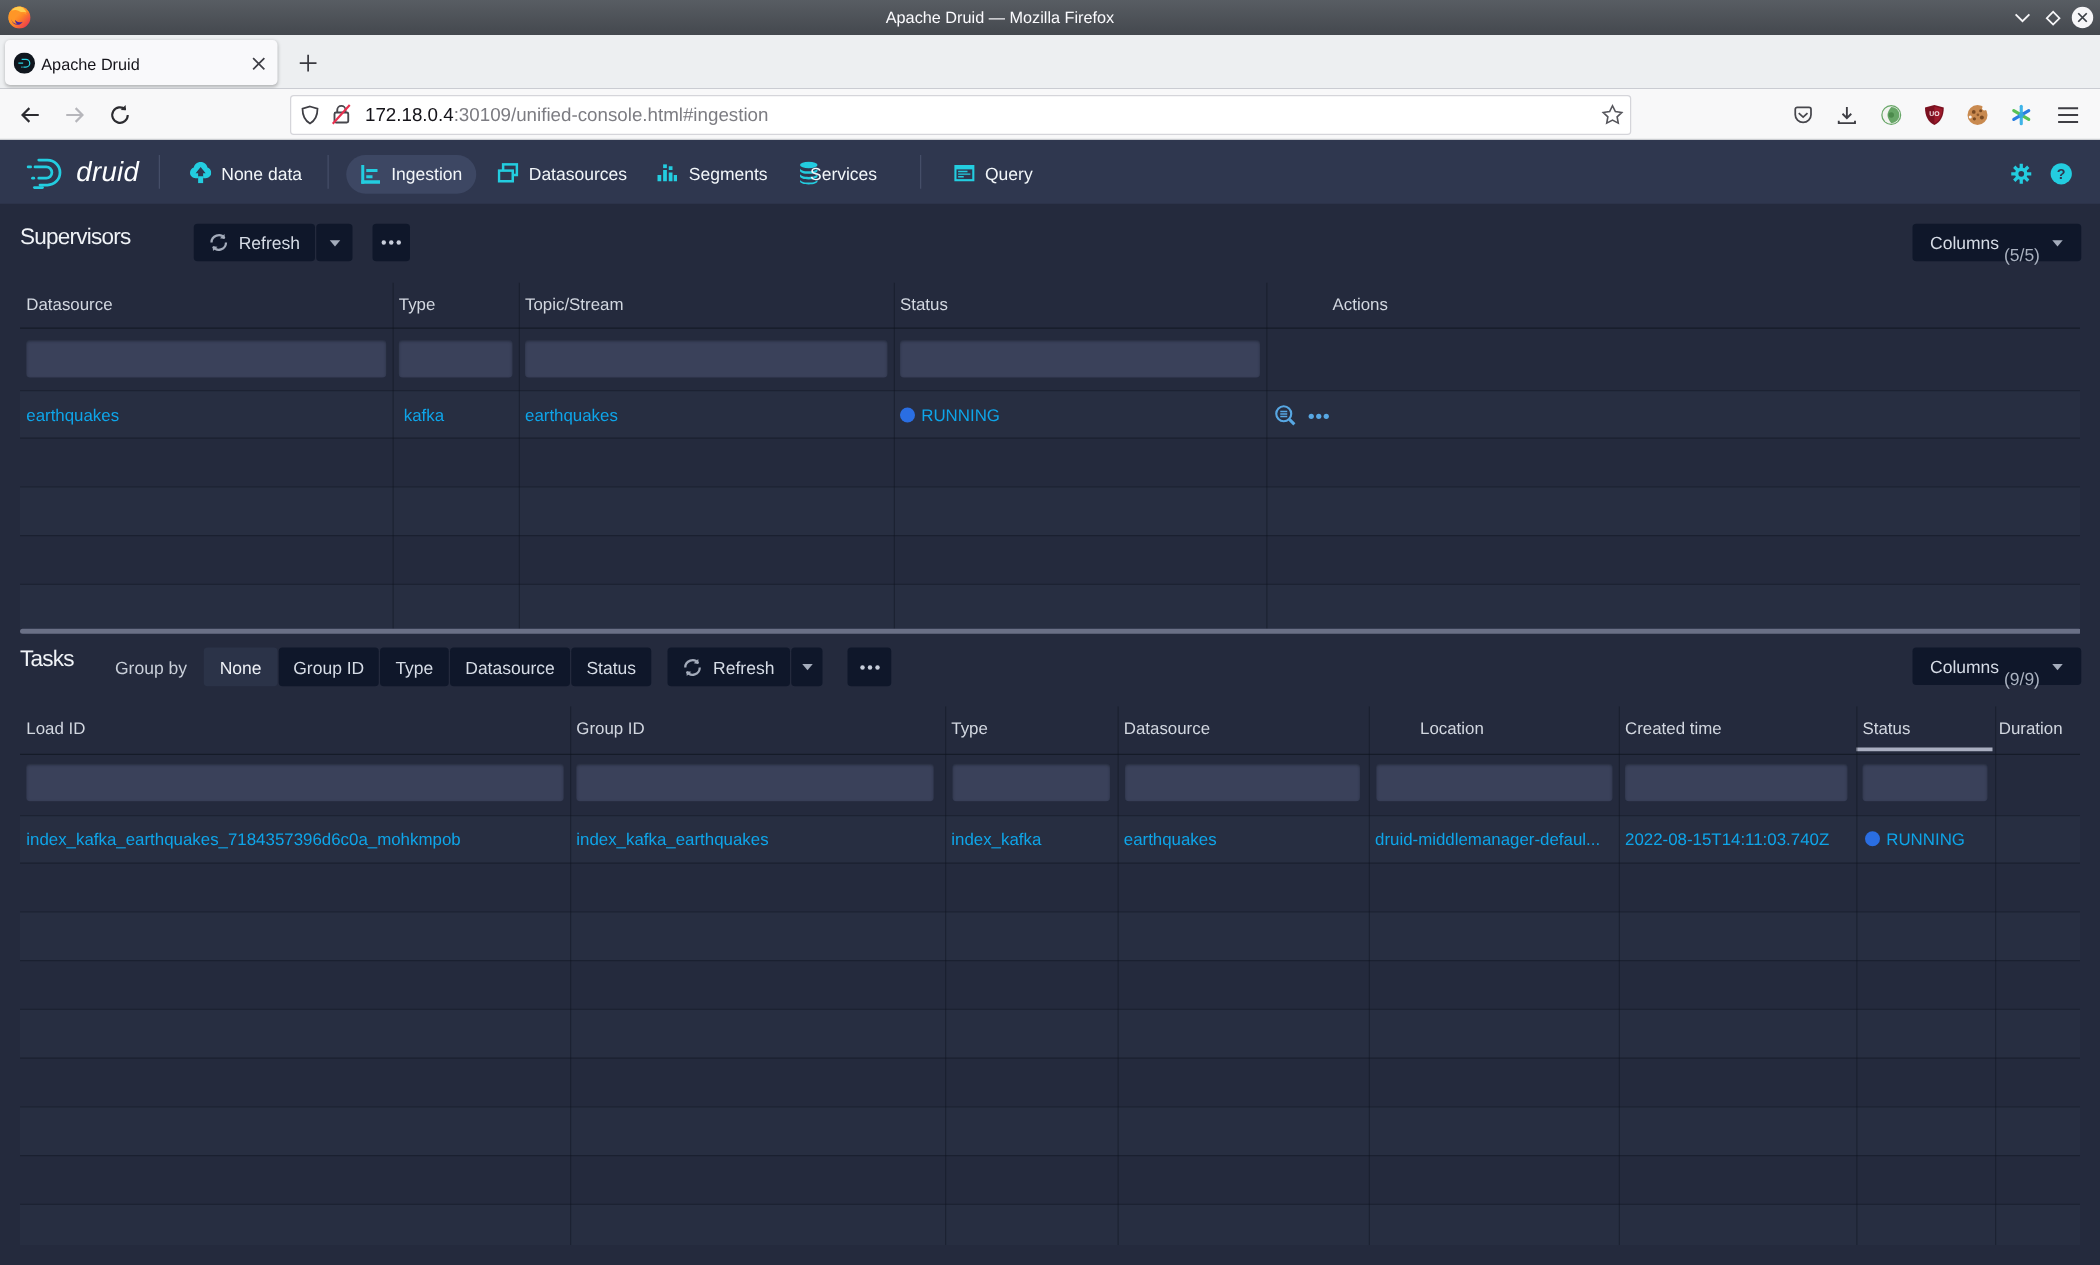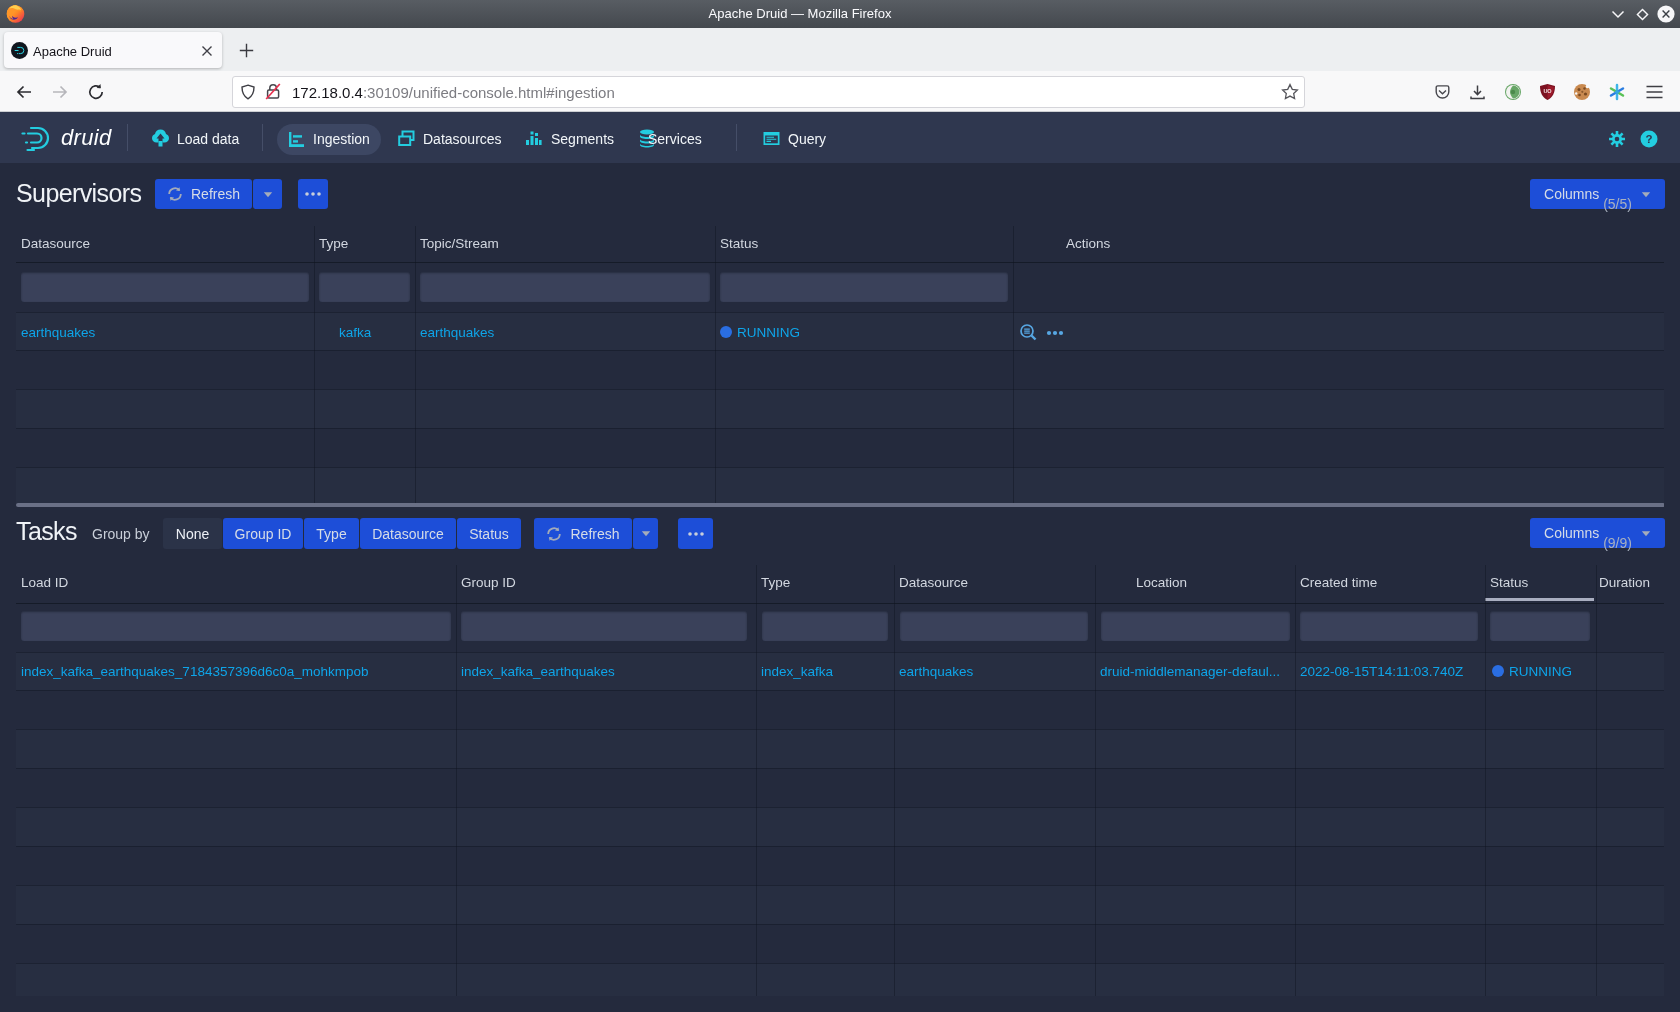--- a/index.html
+++ b/index.html
@@ -163,7 +163,7 @@
     <path d="M8.5 0.5 C5.5 0.5 3.4 2.6 3 5 C1.2 5.6 0 7.2 0 9.2 C0 11.7 2 13.5 4.5 13.5 H6.5 V9.5 H4.5 L8.5 4.5 L12.5 9.5 H10.5 V13.5 H12.5 C15 13.5 17 11.7 17 9.2 C17 7.2 15.8 5.6 14 5 C13.6 2.6 11.5 0.5 8.5 0.5 Z" fill="#23cde0"></path>
     <rect x="6.5" y="12" width="4" height="5.5" fill="#23cde0"></rect>
   </svg>
-<div class="abs navt" style="left:177px;top:131px;">Load data</div>
+<div class="abs navt" style="left:177px;top:131px;">None data</div>
 <svg class="abs" style="left:288px;top:131px" width="17" height="17" viewBox="0 0 17 17">
     <g fill="#23cde0">
       <rect x="1" y="1" width="2.4" height="15"></rect>

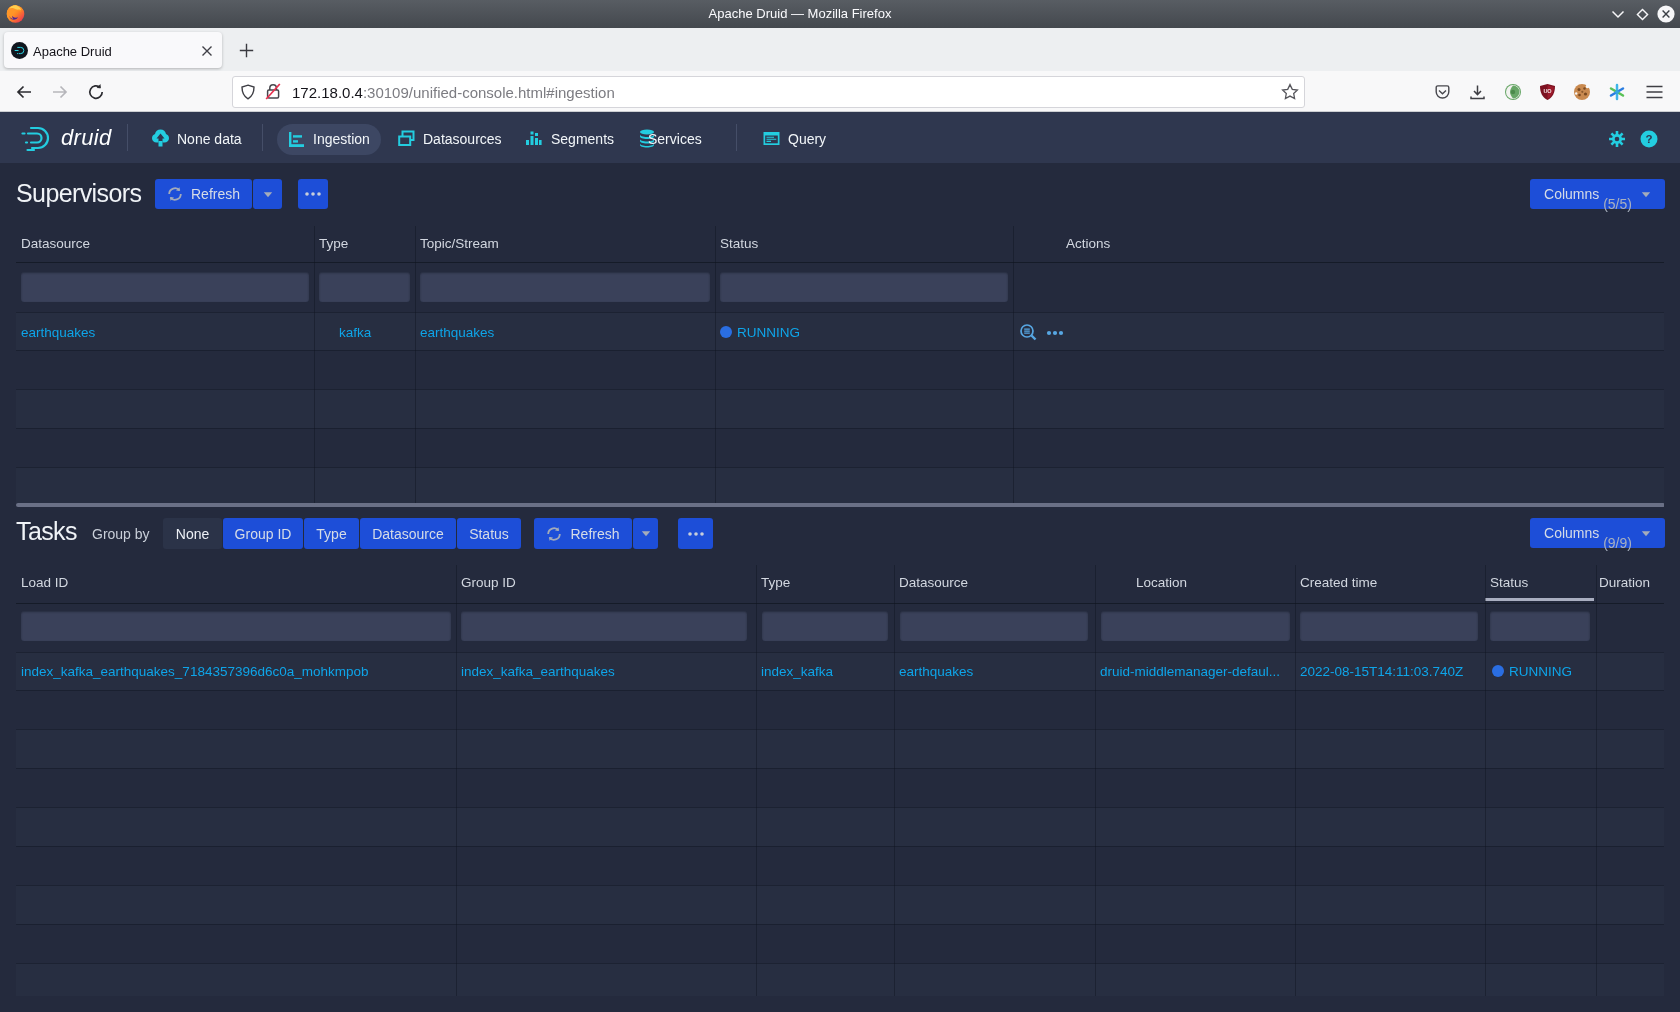--- a/index.html
+++ b/index.html
@@ -7,7 +7,7 @@
   body { font-family:"Liberation Sans", sans-serif; background:#242a3d; position:relative; }
   .abs { position:absolute; }
   .navt { color:#f2f6f9; font-size:14px; }
-  .h1 { position:absolute; color:#f0f3f7; font-size:25px; font-weight:400; letter-spacing:-0.6px; }
+  .h1 { position:absolute; color:#f0f3f7; font-size:18px; font-weight:400; letter-spacing:-0.6px; }
   .btn { position:absolute; background:#1d4ed8; border-radius:3px; color:#d6dce6; font-size:14px;
          display:flex; align-items:center; justify-content:center; }
   .hdrt { position:absolute; color:#d2d7e0; font-size:13.5px; }

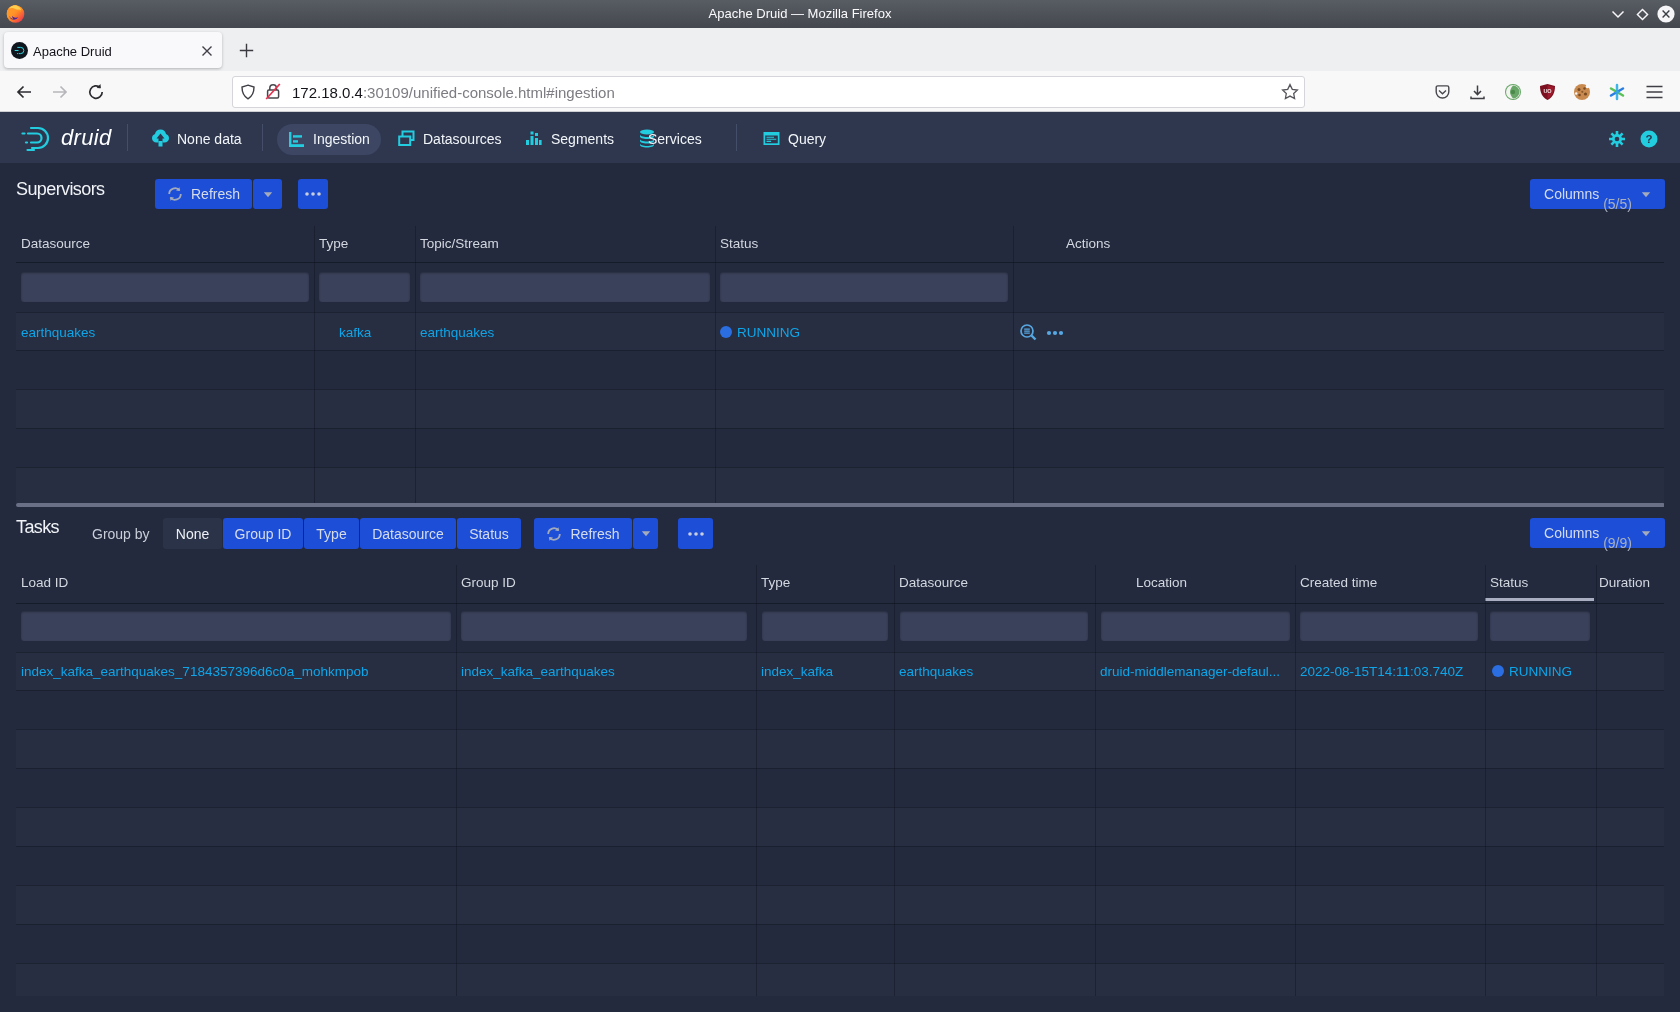--- a/index.html
+++ b/index.html
@@ -8,7 +8,7 @@
   .abs { position:absolute; }
   .navt { color:#f2f6f9; font-size:14px; }
   .h1 { position:absolute; color:#f0f3f7; font-size:18px; font-weight:400; letter-spacing:-0.6px; }
-  .btn { position:absolute; background:#1d4ed8; border-radius:3px; color:#d6dce6; font-size:14px;
+  .btn { position:absolute; background:#0f172a; border-radius:3px; color:#d6dce6; font-size:14px;
          display:flex; align-items:center; justify-content:center; }
   .hdrt { position:absolute; color:#d2d7e0; font-size:13.5px; }
   .cellt { position:absolute; color:#0ea5e9; font-size:13.5px; }

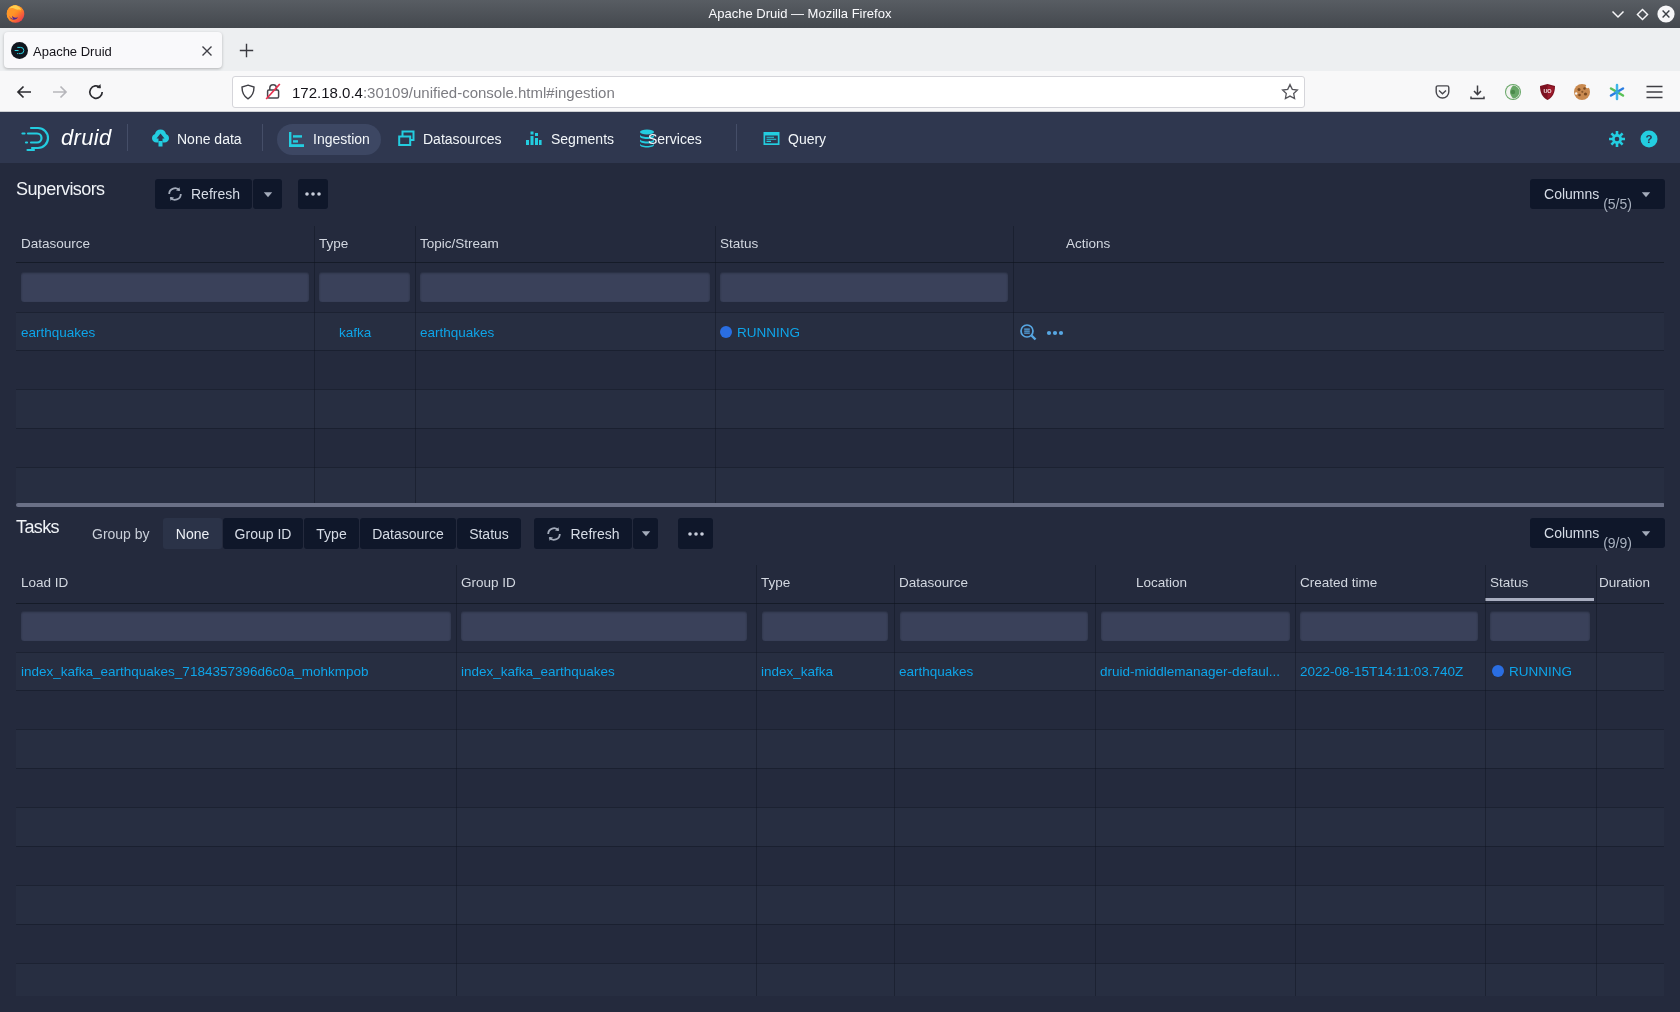--- a/index.html
+++ b/index.html
@@ -282,7 +282,7 @@
   <div class="vline" style="left:997px;top:0;height:277px;"></div>
 
   <div class="cellt" style="left:5px;top:99px;">earthquakes</div>
-  <div class="cellt" style="left:303px;top:99px;padding-left:20px;">kafka</div>
+  <div class="cellt" style="left:287px;top:99px;padding-left:20px;">kafka</div>
   <div class="cellt" style="left:404px;top:99px;">earthquakes</div>
   <div class="abs" style="left:704px;top:100px;width:12px;height:12px;border-radius:50%;background:#2a6ee2;"></div>
   <div class="cellt" style="left:721px;top:99px;">RUNNING</div>

